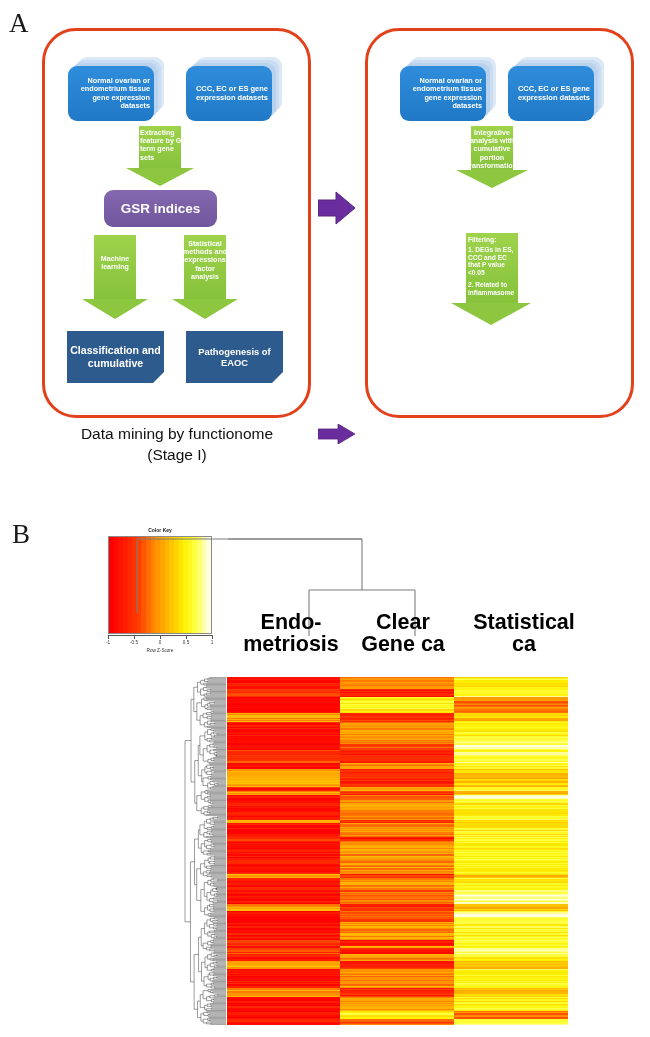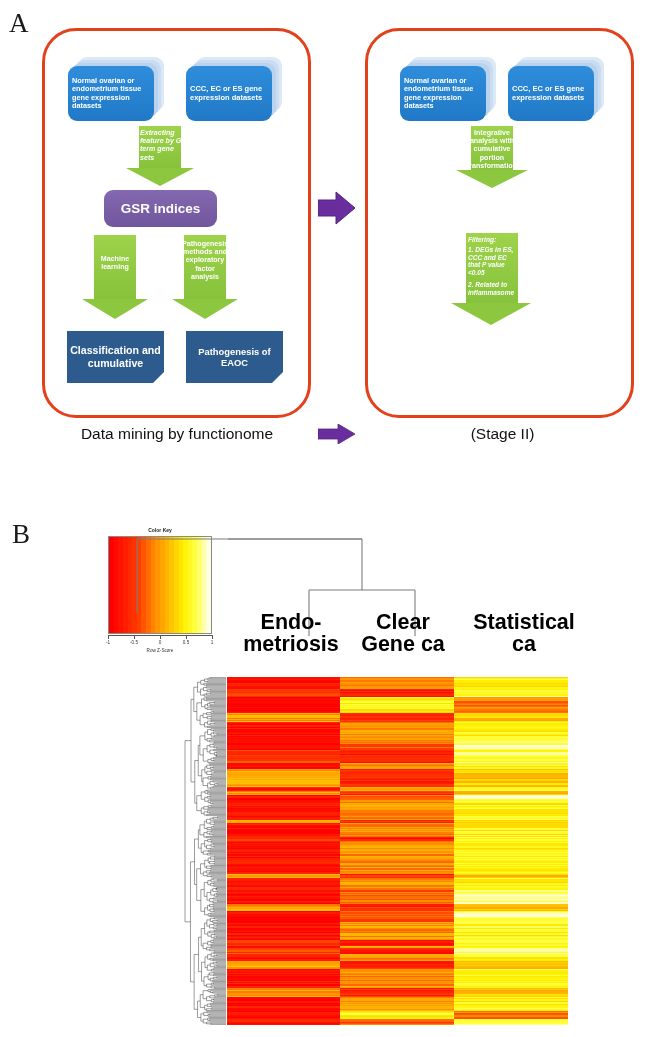--- a/index.html
+++ b/index.html
@@ -23,7 +23,7 @@
   .dataset-card .face{position:absolute;left:0;right:0;top:0;bottom:0;
         background:linear-gradient(180deg,#2f8ddb 0%,#2079c7 100%);
         border-radius:9px;display:flex;align-items:center;justify-content:center;
-        color:#fff;font-weight:bold;line-height:1.12;text-align:left;
+        color:#fff;font-weight:bold;line-height:1.12;text-align:right;
         padding:8px 4px;box-sizing:border-box;}
 
   .arrow-green{position:absolute;}

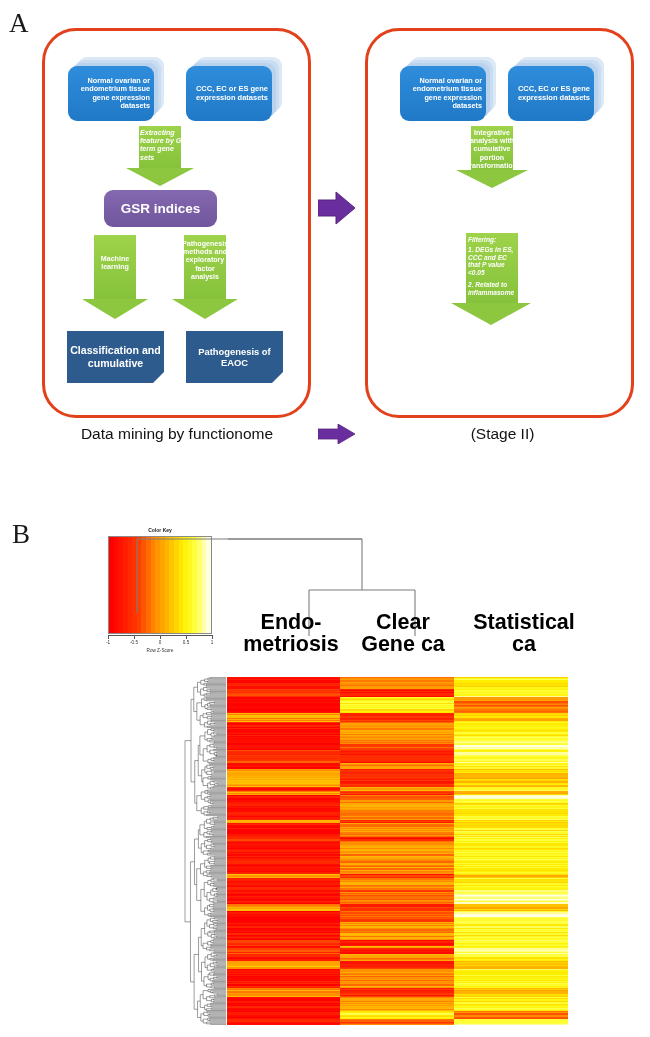--- a/index.html
+++ b/index.html
@@ -32,7 +32,7 @@
   .arrow-green .head{position:absolute;width:0;height:0;}
   .arrow-green .txt{position:absolute;color:#fff;font-weight:bold;
         text-align:center;line-height:1.16;z-index:3;}
-  .arrow-green .txt.left{text-align:left;font-style:italic;}
+  .arrow-green .txt.left{text-align:left;}
 
   .purple-box{position:absolute;border-radius:9px;
         background:linear-gradient(180deg,#8468b0 0%,#70569c 100%);

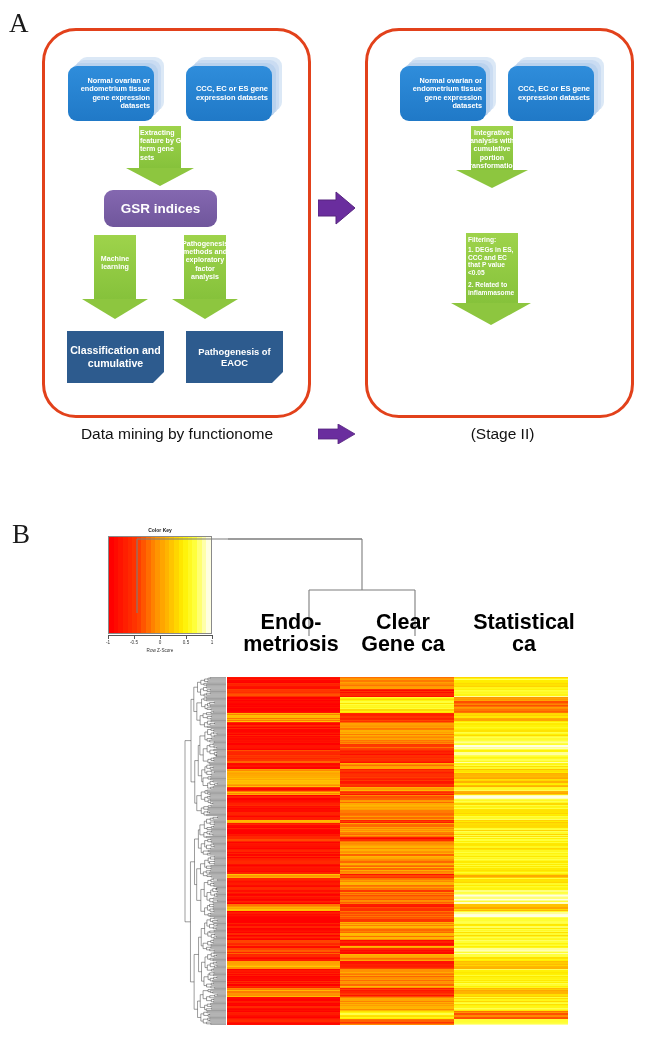--- a/index.html
+++ b/index.html
@@ -120,7 +120,7 @@
     <div class="shaft" style="left:12px;top:0;width:42px;height:64px;"></div>
     <div class="head" style="left:0;top:64px;border-left:33px solid transparent;
          border-right:33px solid transparent;border-top:20px solid #8dc63f;"></div>
-    <div class="txt" style="left:10px;top:5px;width:46px;font-size:7.1px;">Pathogenesis methods and exploratory factor analysis</div>
+    <div class="txt" style="left:10px;top:5px;width:46px;font-size:7.1px;">Statistical methods and expressions factor analysis</div>
   </div>
 
   <div class="navy-box" style="left:67px;top:331px;width:97px;height:52px;font-size:10.6px;">

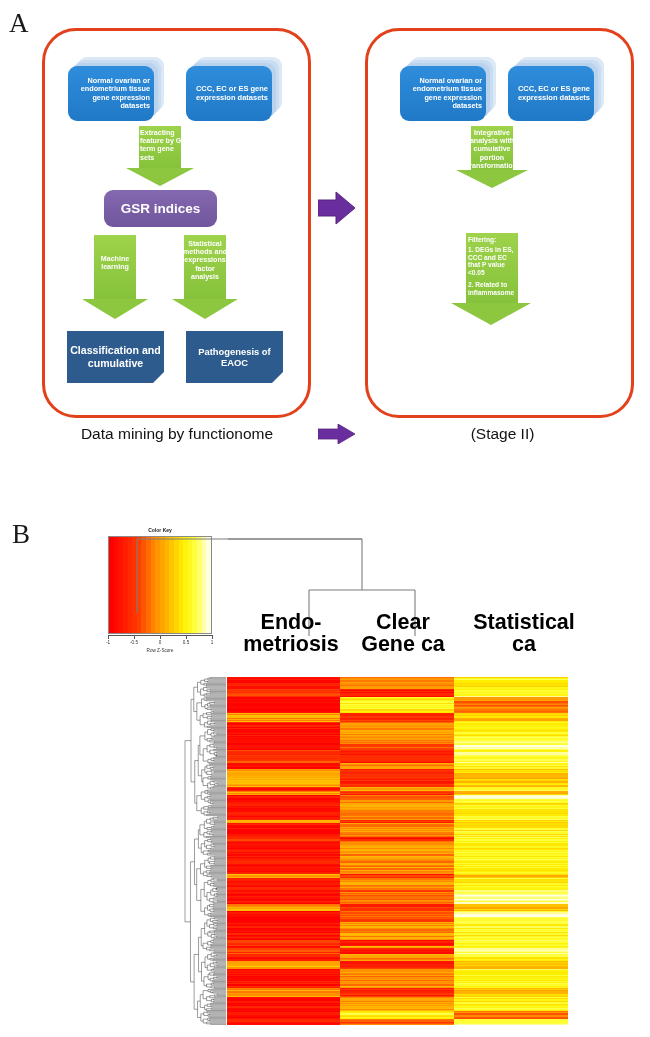--- a/index.html
+++ b/index.html
@@ -183,7 +183,6 @@
   </div>
 
   <div class="stage-caption" style="left:360px;top:424px;width:285px;">
-    <div>(Stage II)</div>
   </div>
 </div>
 

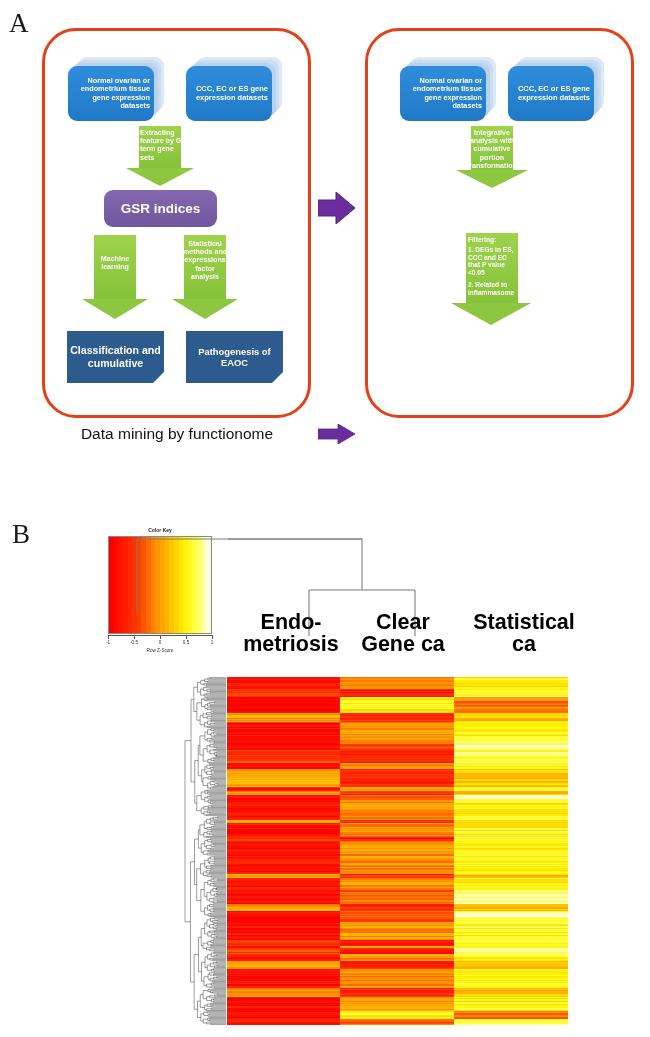--- a/index.html
+++ b/index.html
@@ -174,6 +174,7 @@
 
   <div class="stage-caption" style="left:38px;top:424px;width:278px;">
     <div>Data mining by functionome</div>
+    <div>(Stage I)</div>
   </div>
 
   <div class="purple-chev" style="left:318px;top:424px;width:38px;height:20px;">

